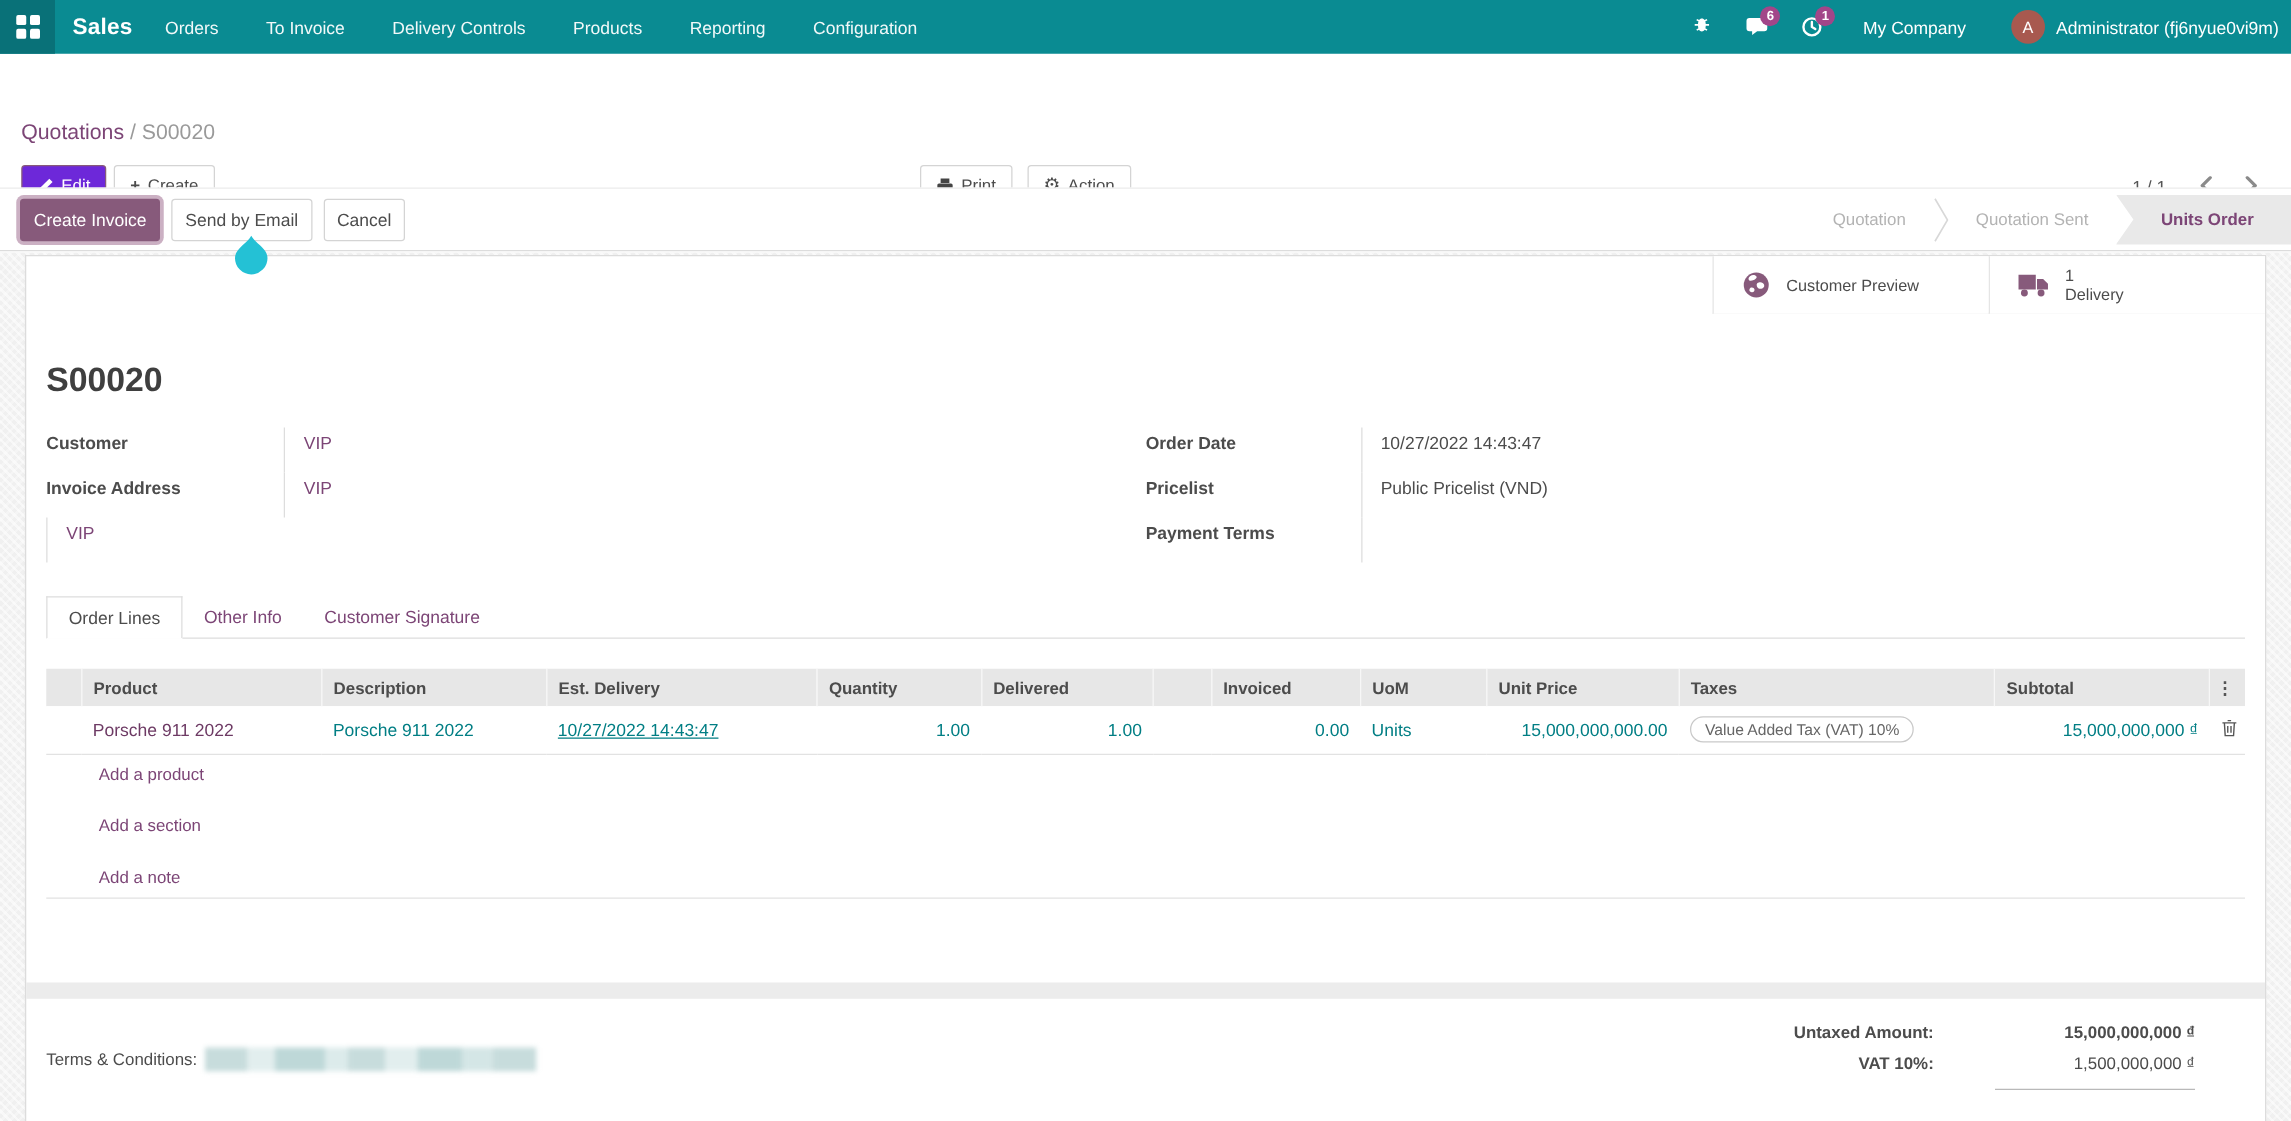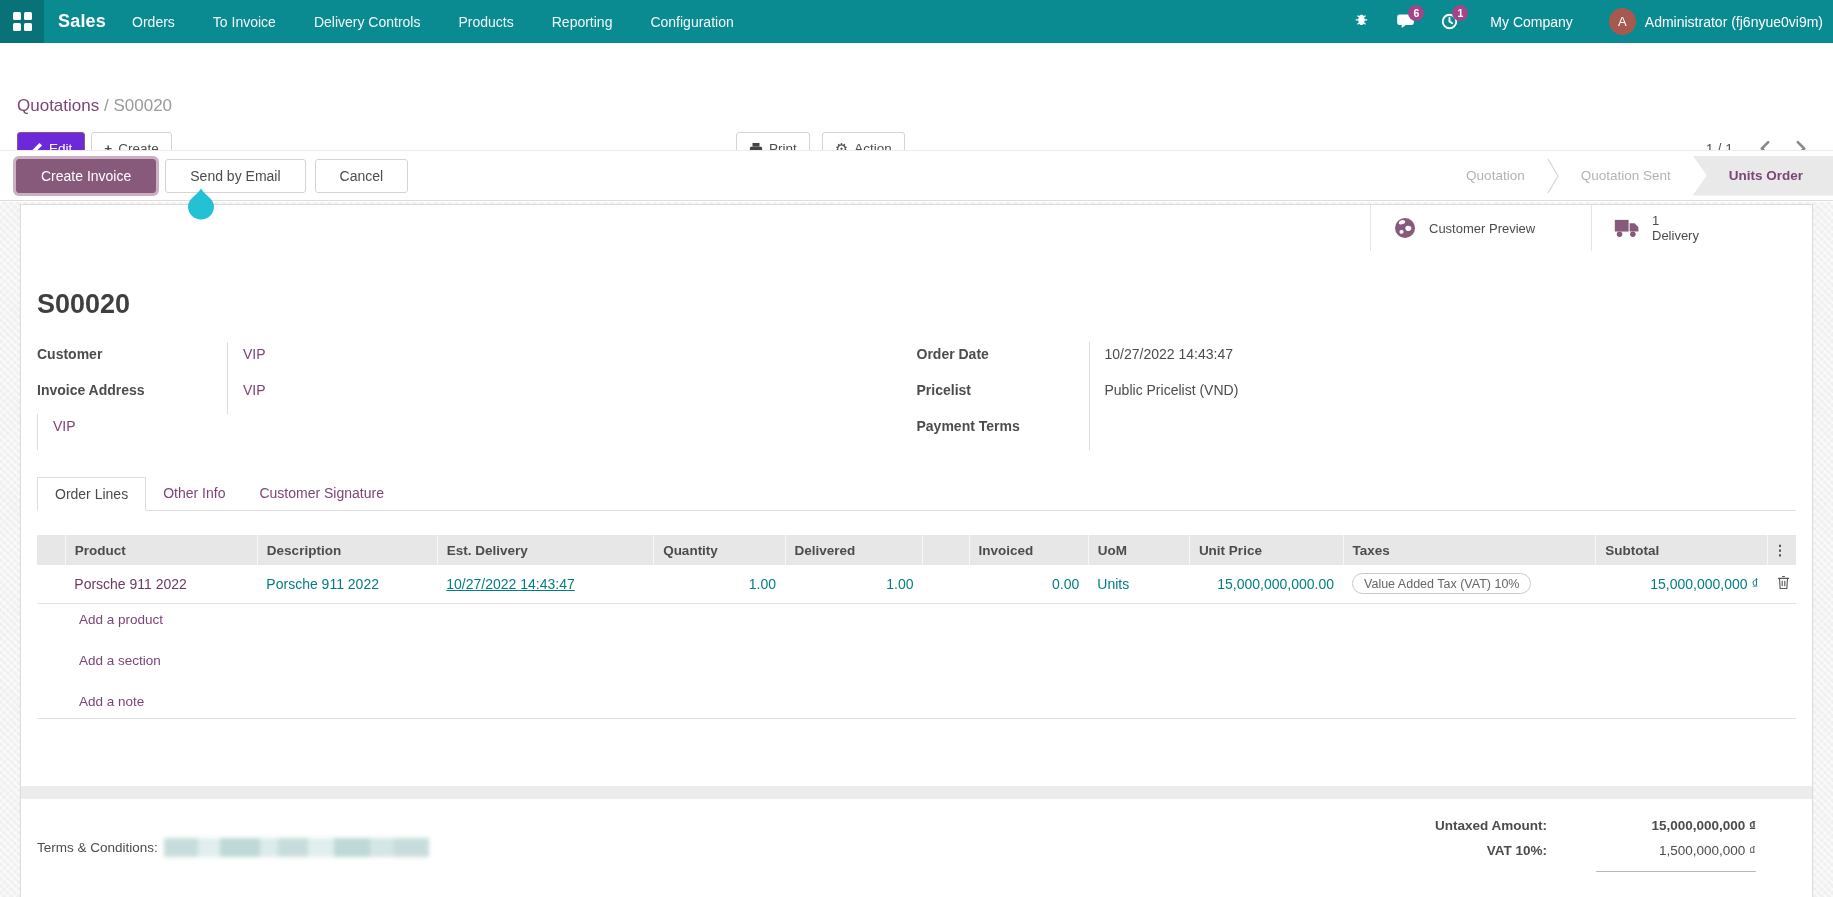--- a/index.html
+++ b/index.html
@@ -43,7 +43,7 @@
   .statusbar { position:absolute; top:150px; left:0; right:0; height:51px; background:#fff;
     border-top:1px solid #ececec; border-bottom:1px solid #dcdcdc; display:flex; align-items:center; z-index:10; }
   .sb-left { display:flex; gap:9px; padding-left:16px; }
-  .sb-btn { height:34px; padding:0 24px; font-size:14px; border:1px solid #d4d4d4; background:#fff;
+  .sb-btn { height:34px; padding:0 10px; font-size:14px; border:1px solid #d4d4d4; background:#fff;
     color:#4c4c4c; border-radius:3px; cursor:pointer; white-space:nowrap; }
   .sb-btn.primary { background:#875a7b; border-color:#875a7b; color:#fff; box-shadow:0 0 0 3px #cbb0c3; }
   .stages { margin-left:auto; display:flex; align-items:center; height:100%; }

